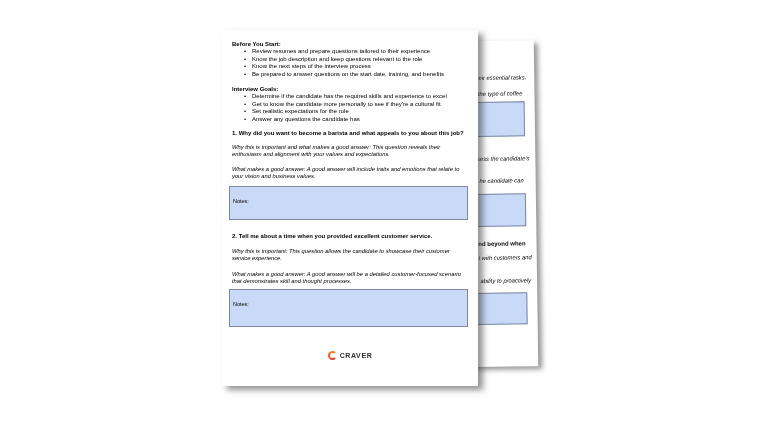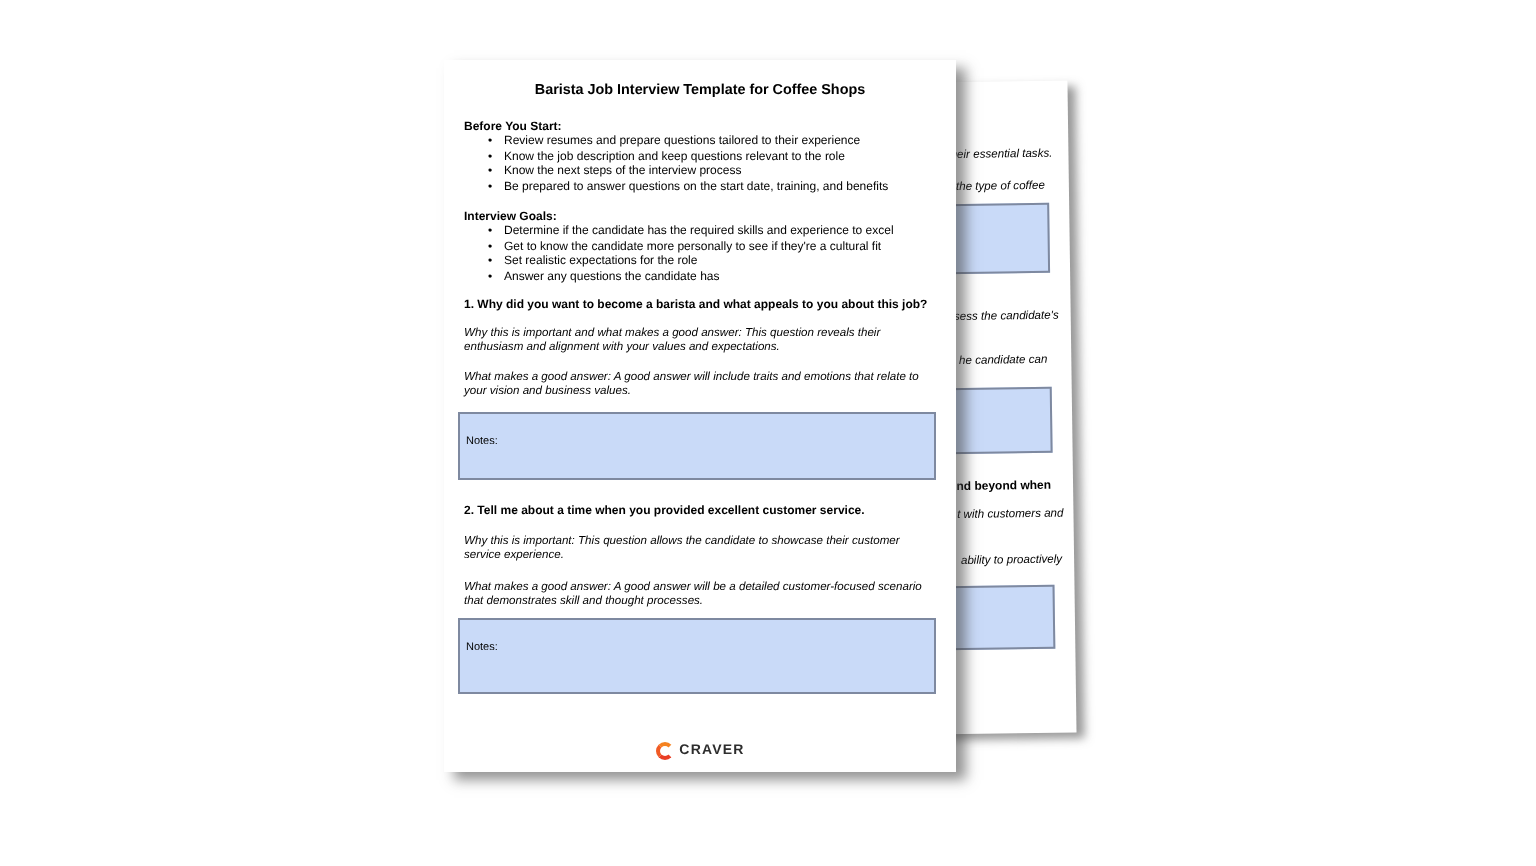--- a/index.html
+++ b/index.html
@@ -121,7 +121,6 @@
 
   <div class="page page1">
 
-    <div class="doc-title">Barista Job Interview Template for Coffee Shops</div>
 
     <div class="sec-h h-bys">Before You Start:</div>
     <div class="bullet">Review resumes and prepare questions tailored to their experience</div>

